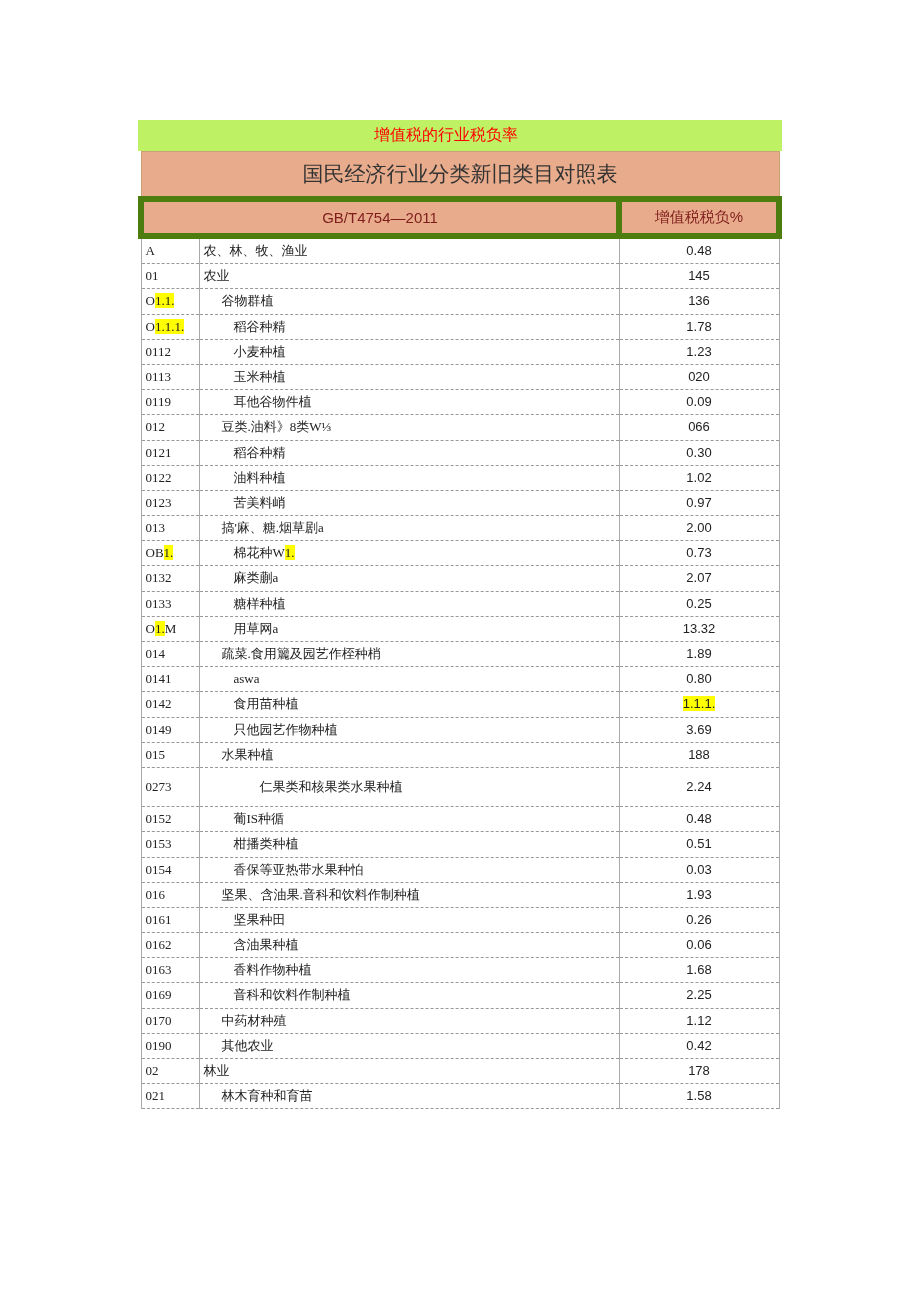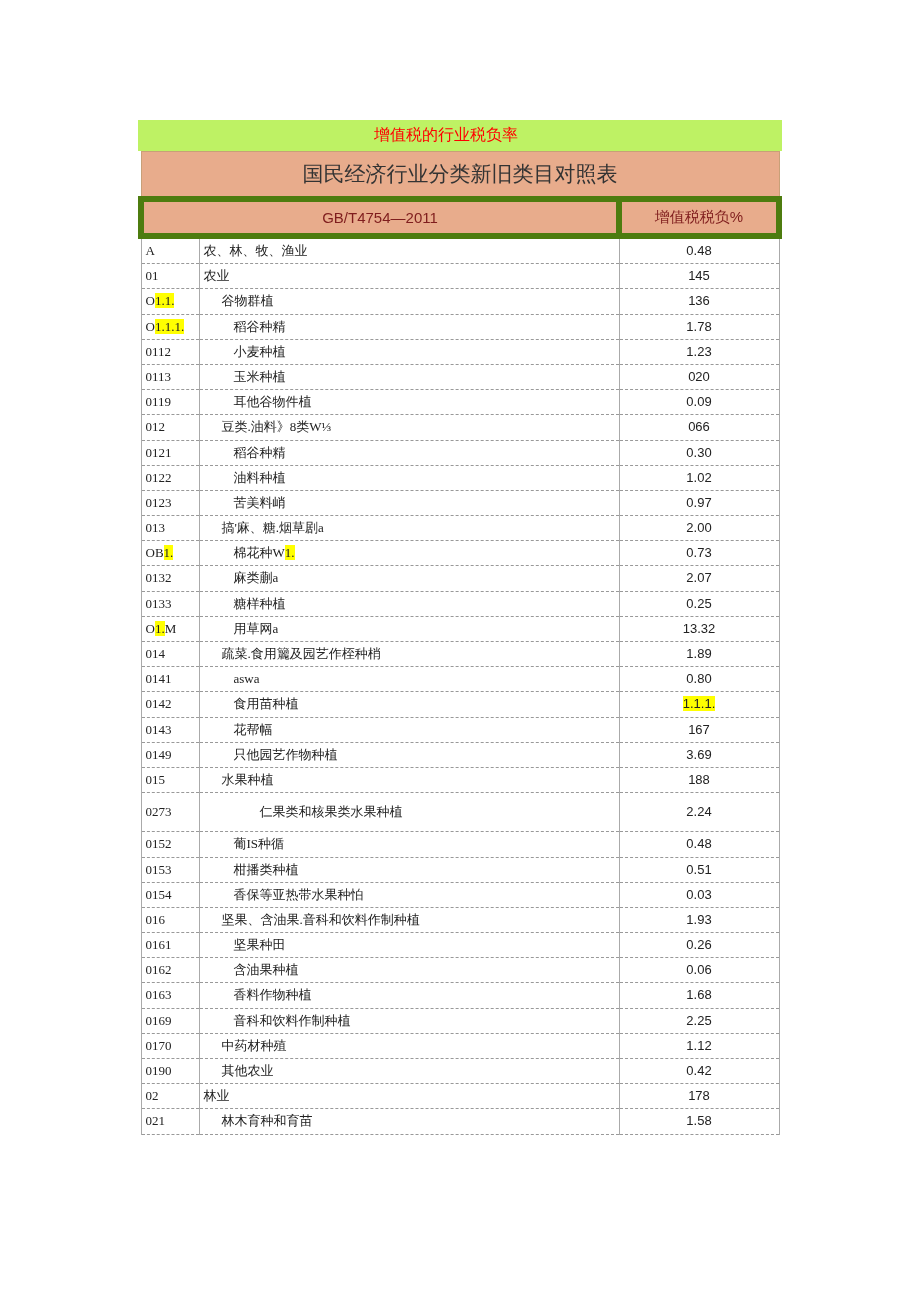--- a/index.html
+++ b/index.html
@@ -181,11 +181,6 @@
           <td class="col-val"><span class="hl">1.1.1.</span></td>
         </tr>
         <tr class="data-row">
-          <td class="col-code">0143</td>
-          <td class="col-name"><span class="indent2">花帮幅</span></td>
-          <td class="col-val">167</td>
-        </tr>
-        <tr class="data-row">
           <td class="col-code">0149</td>
           <td class="col-name"><span class="indent2">只他园艺作物种植</span></td>
           <td class="col-val">3.69</td>

